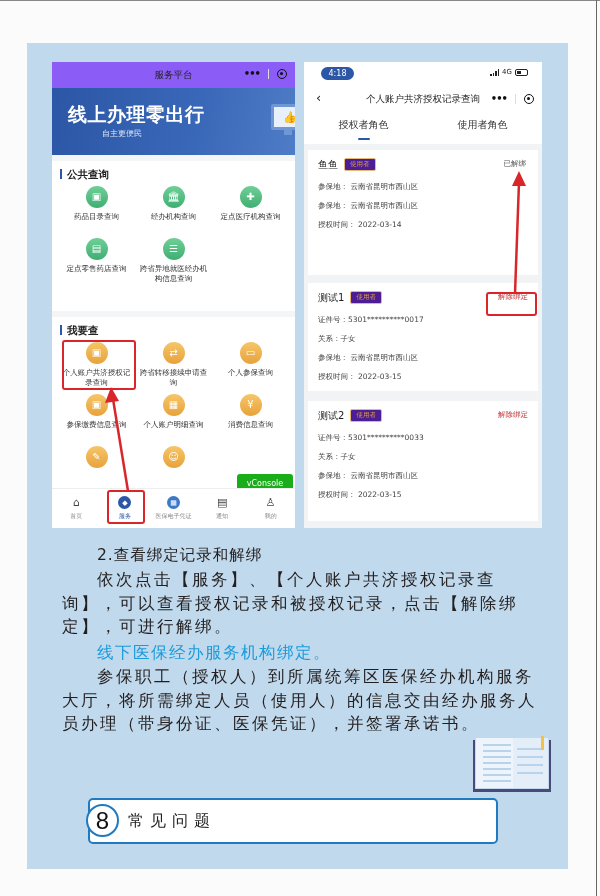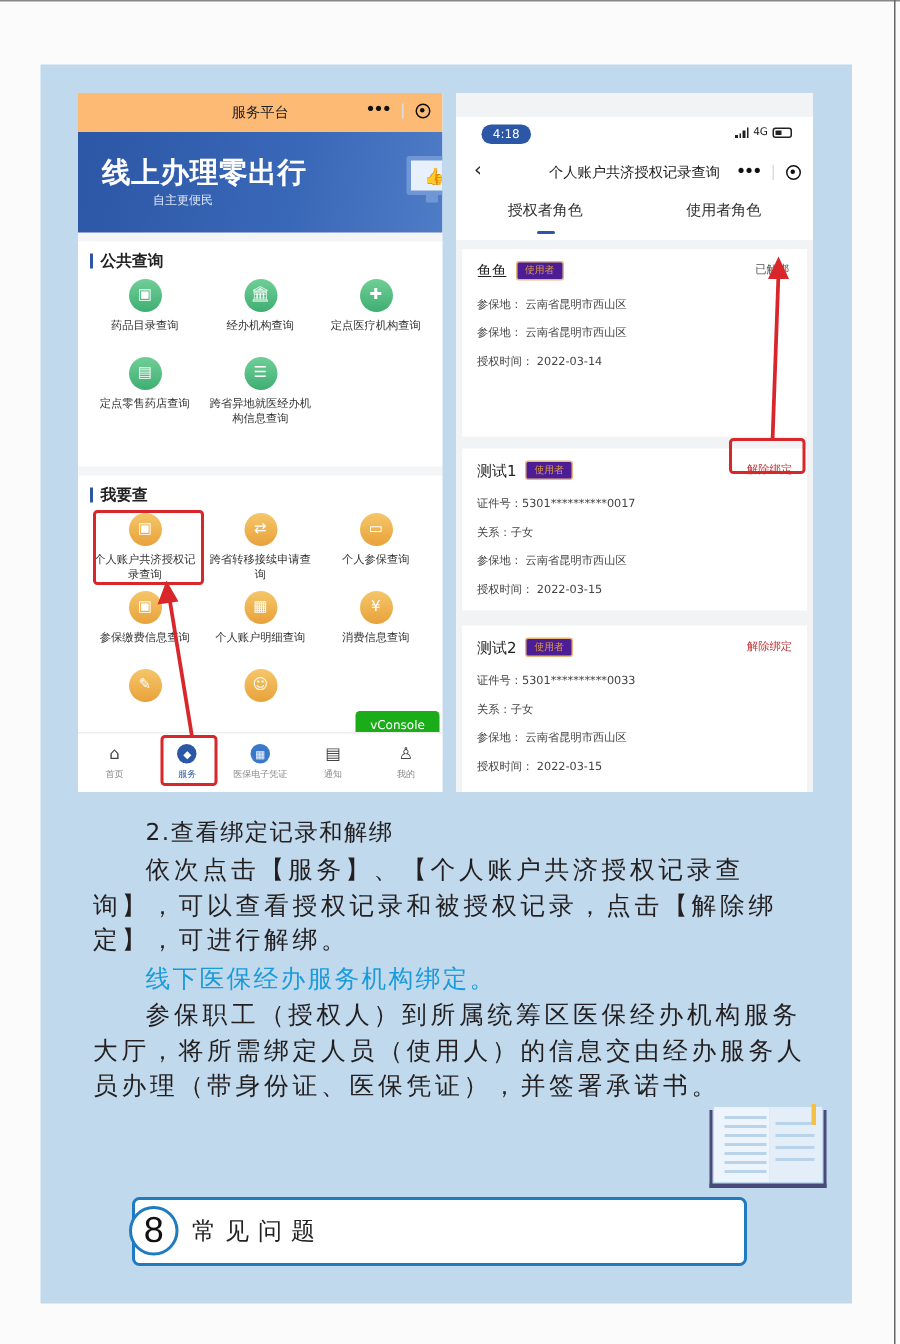--- a/index.html
+++ b/index.html
@@ -15,7 +15,7 @@
   .phone-left { left: 52px; top: 62px; width: 243px; height: 466px; }
   .phone-right { left: 304px; top: 62px; width: 238px; height: 466px; background: #f2f3f5; }
 
-  .mp-header { height: 26px; background: #fdba74; display: flex; align-items: center; justify-content: center; position: relative; font-size: 9.5px; color: #222; }
+  .mp-header { height: 26px; background: #8b5cf6; display: flex; align-items: center; justify-content: center; position: relative; font-size: 9.5px; color: #222; }
   .mp-caps { position: absolute; right: 8px; top: 6px; display: flex; align-items: center; gap: 8px; font-size: 10px; color: #111; }
   .capsule-dots { font-weight: bold; letter-spacing: -1px; }
   .capsule-sep { width: 1px; height: 10px; background: #ddd; }

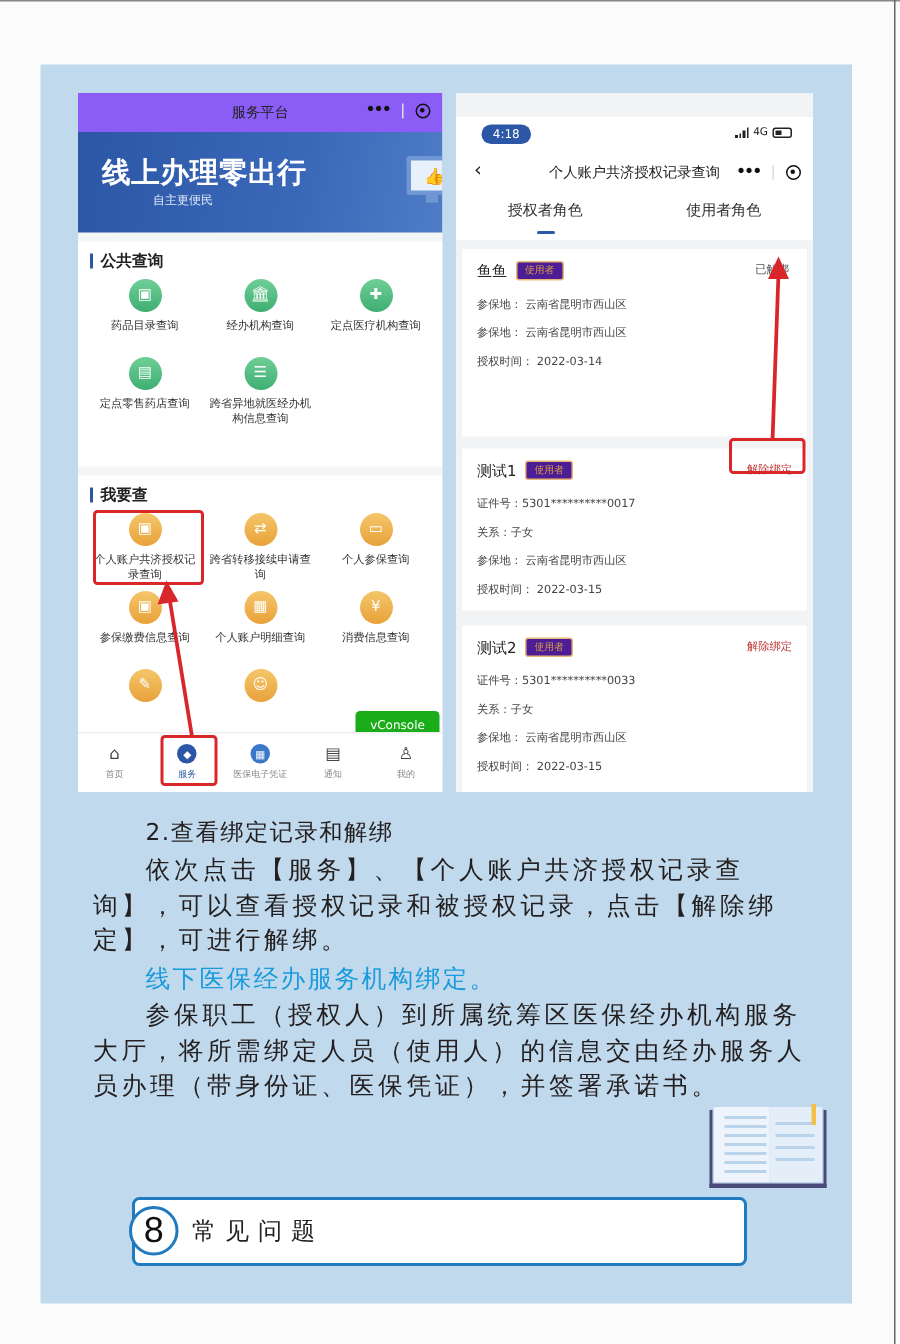--- a/index.html
+++ b/index.html
@@ -50,7 +50,7 @@
   .tab.active .tab-label { color: #2c56a6; }
 
   
-  .status-bar { height: 22px; background: #fff; position: relative; margin-top: 16px; }
+  .status-bar { height: 22px; background: #fff; position: relative; }
   .time-pill { position: absolute; left: 17px; top: 5px; width: 33px; height: 13px; background: #2c56a6; color: #fff; border-radius: 7px; font-size: 8px; display: flex; align-items: center; justify-content: center; }
   .sb-right { position: absolute; right: 14px; top: 6px; display: flex; align-items: center; gap: 3px; font-size: 7px; color: #222; }
   .signal { display: flex; align-items: flex-end; gap: 1px; height: 7px; }

